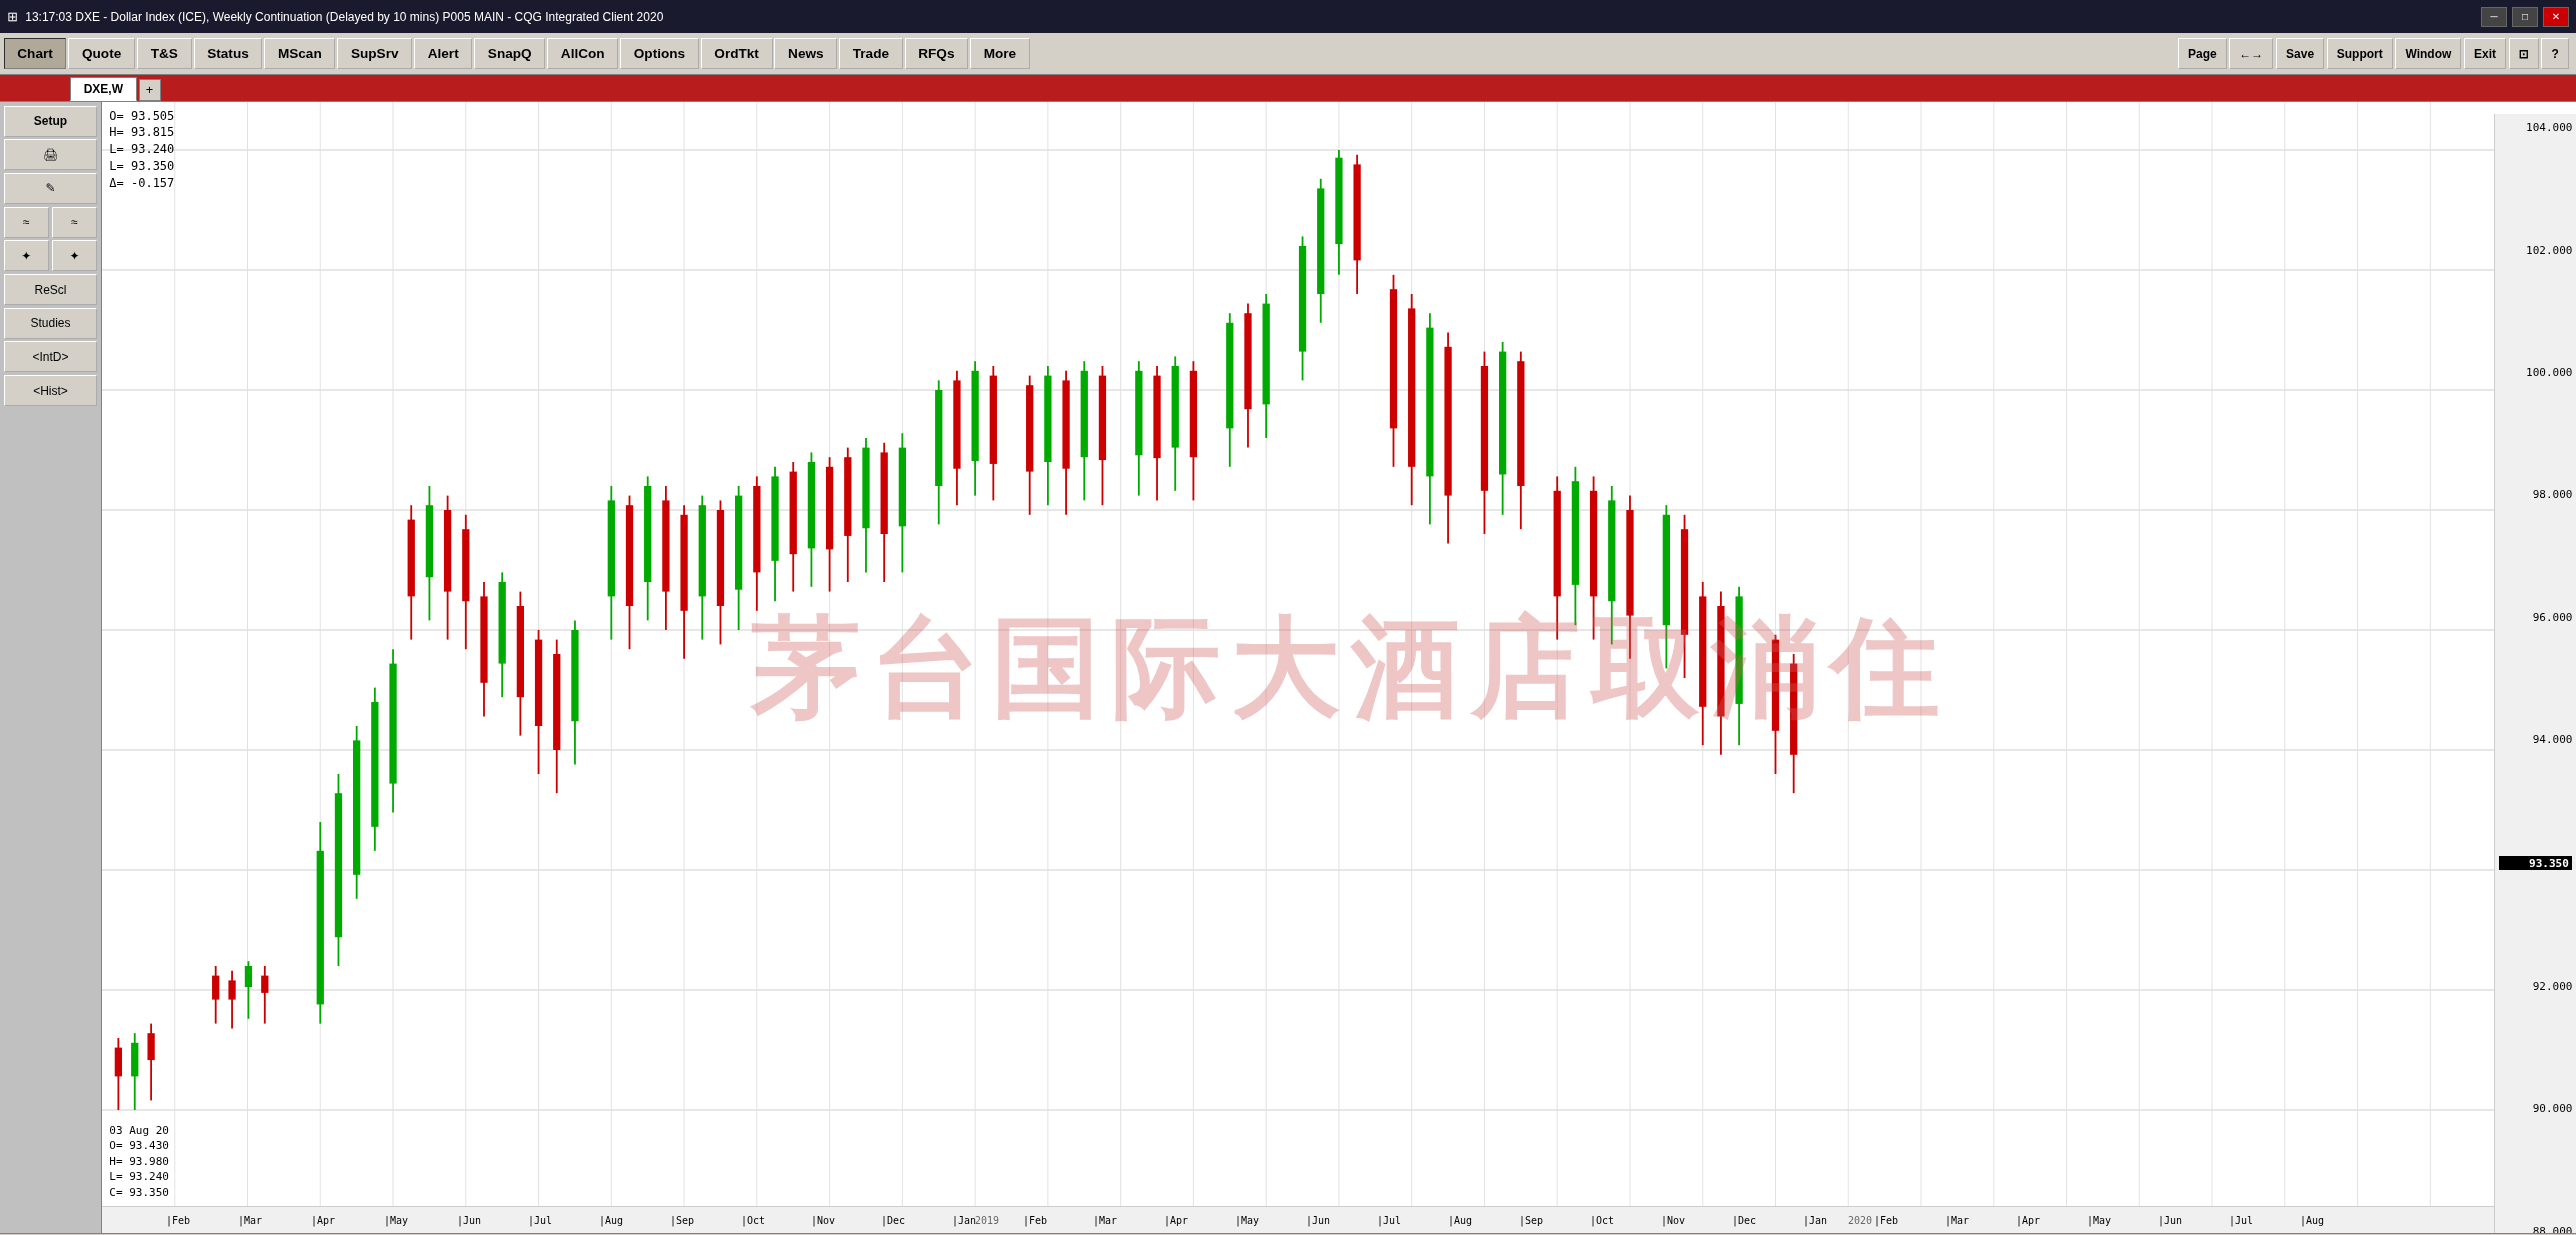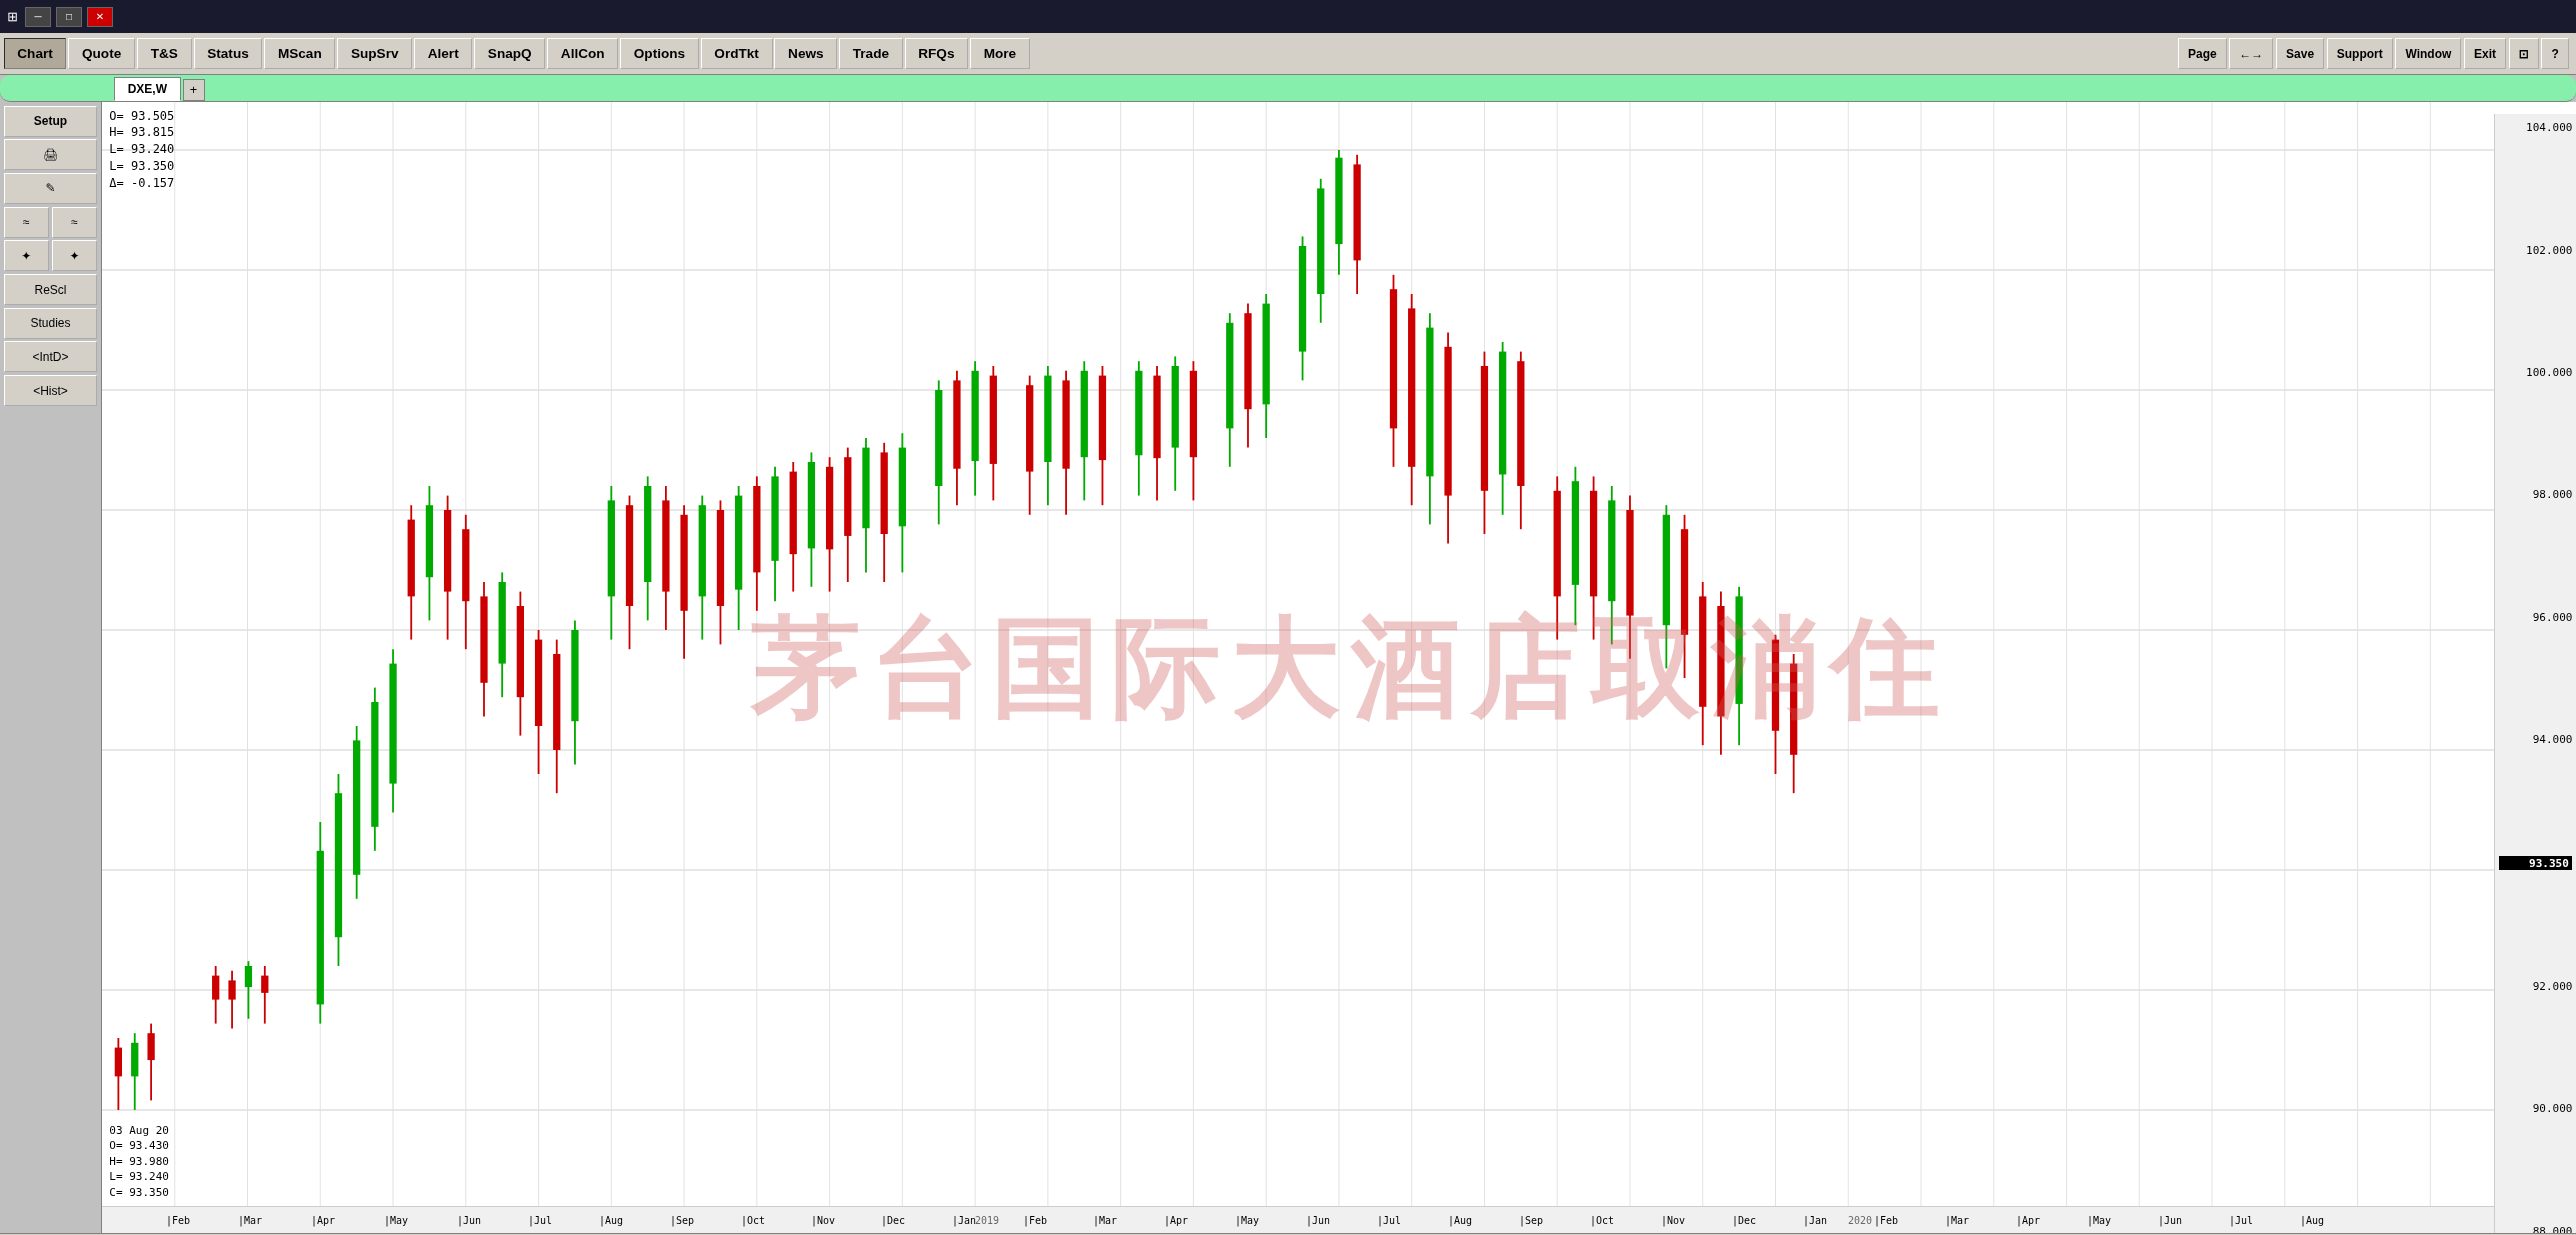--- a/index.html
+++ b/index.html
@@ -310,6 +310,7 @@
 
 <div id="title-bar">
   <span class="title-icon">⊞</span>
+  <span class="title-text">13:17:03   DXE - Dollar Index (ICE), Weekly Continuation (Delayed by 10 mins)   P005 MAIN - CQG Integrated Client 2020</span>
   <div class="window-controls">
     <button class="win-btn">─</button>
     <button class="win-btn">□</button>

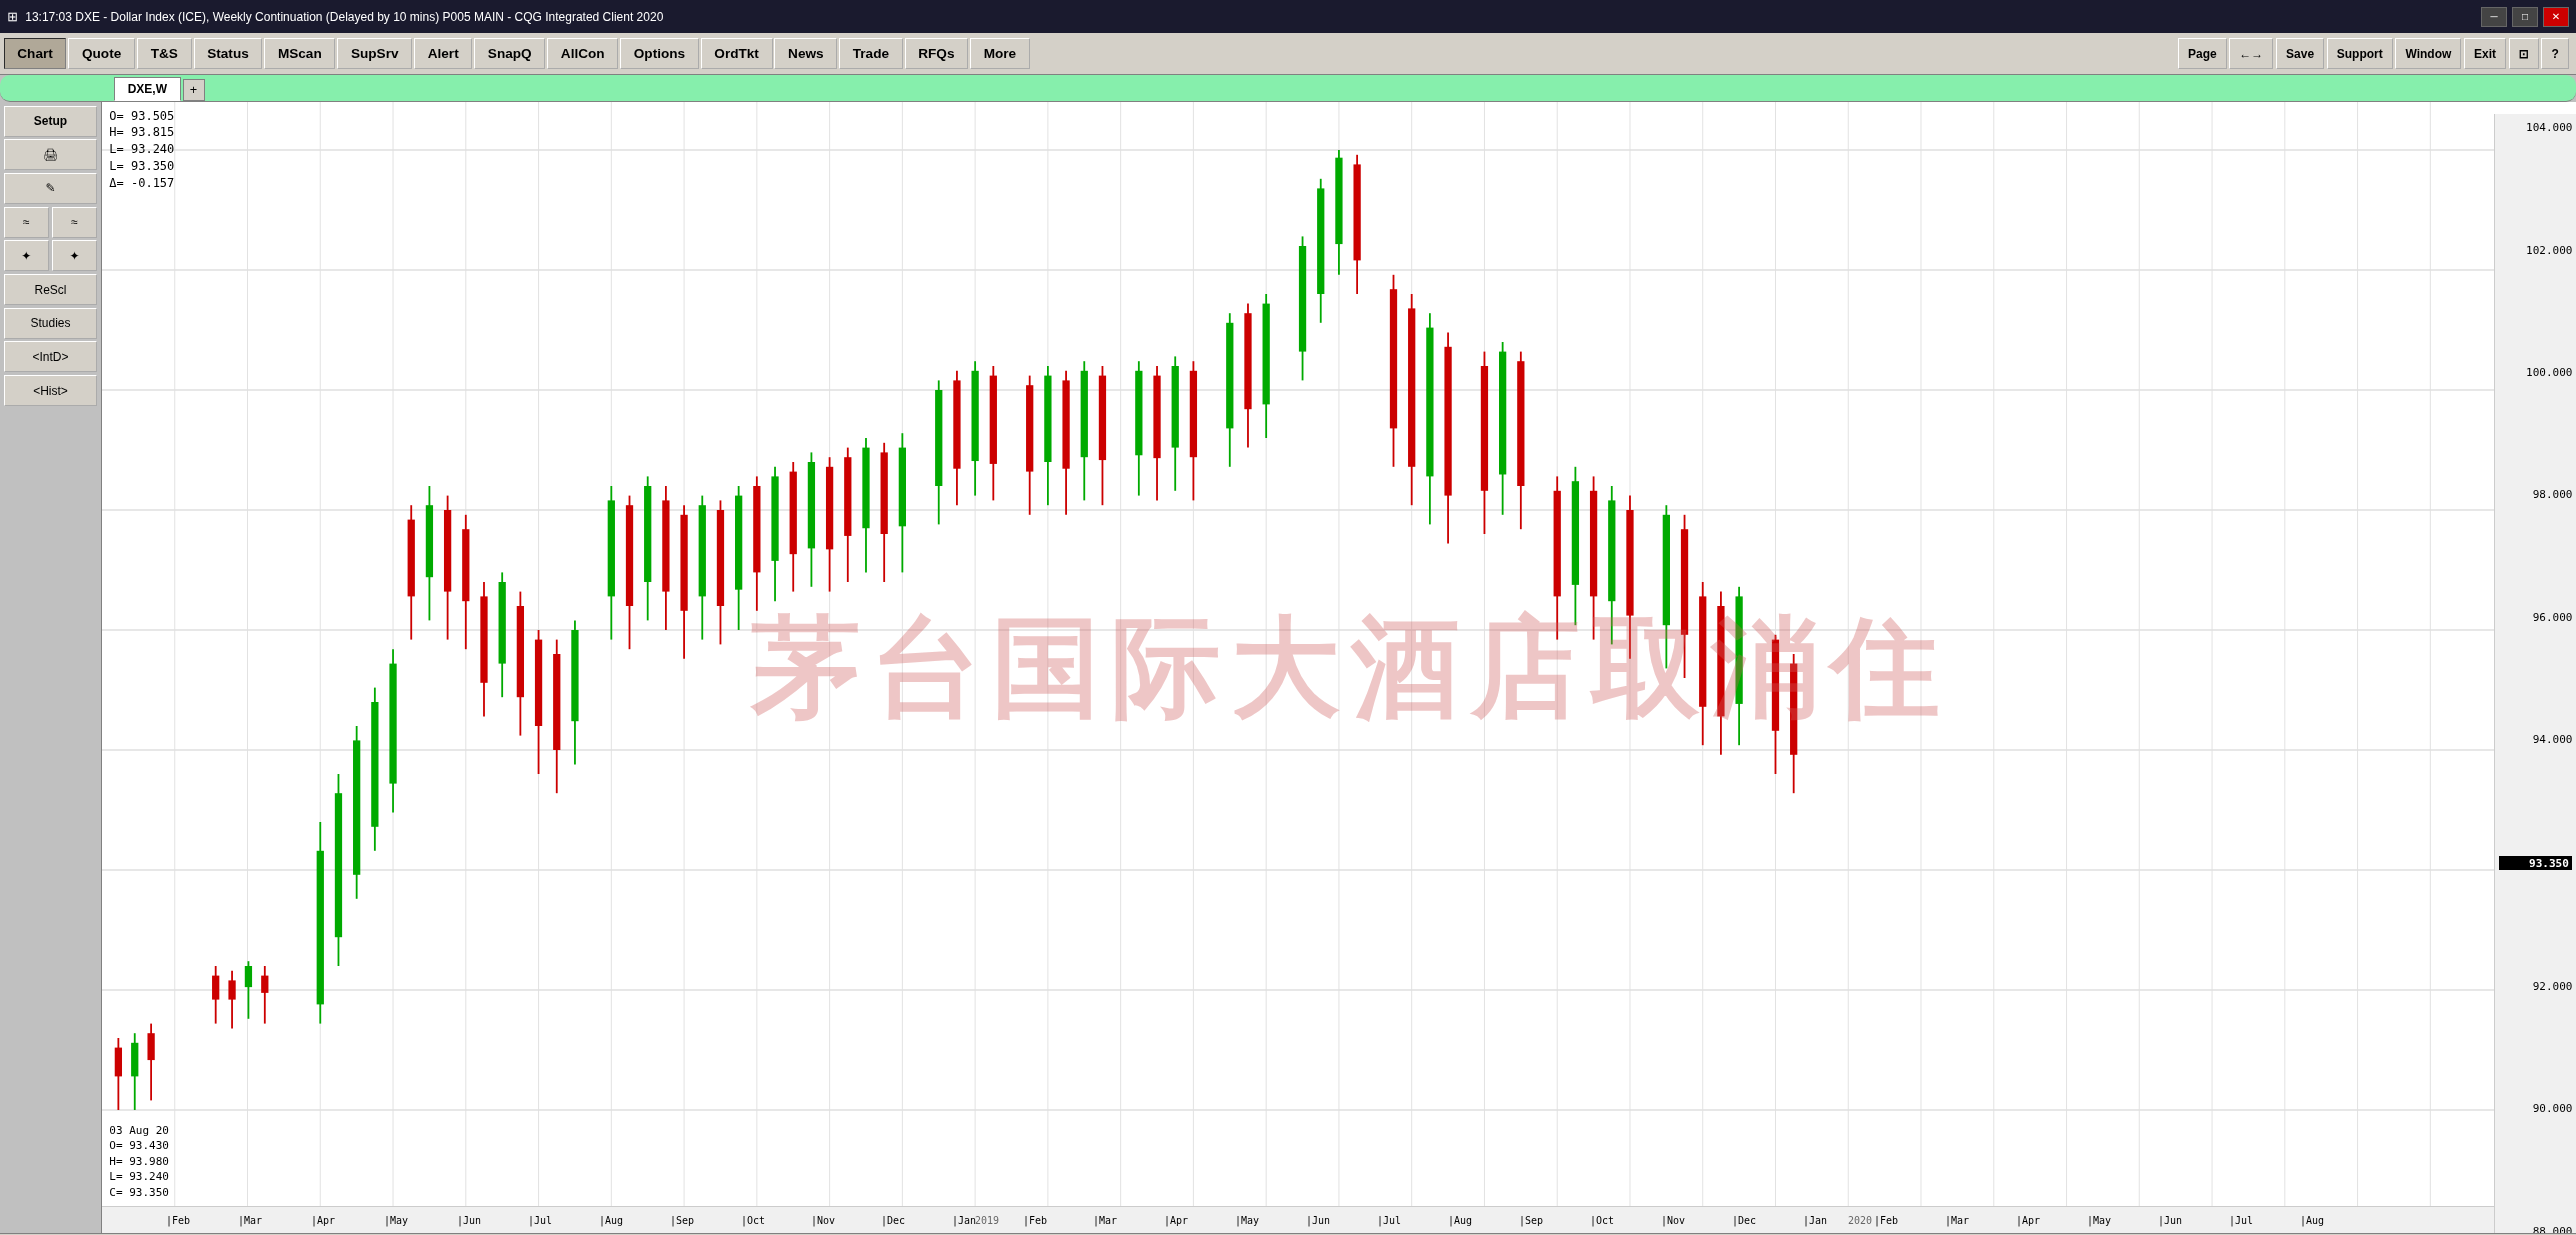--- a/index.html
+++ b/index.html
@@ -150,12 +150,11 @@
     
     #tab-bar {
       height: 27px;
-      background: #86efac;
+      background: #b91c1c;
       display: flex;
       align-items: flex-end;
-      padding-left: 114px;
+      padding-left: 70px;
       border-bottom: 0.9px solid #808080;
-      border-radius: 10px;
     }
     .tab {
       height: 24px;

